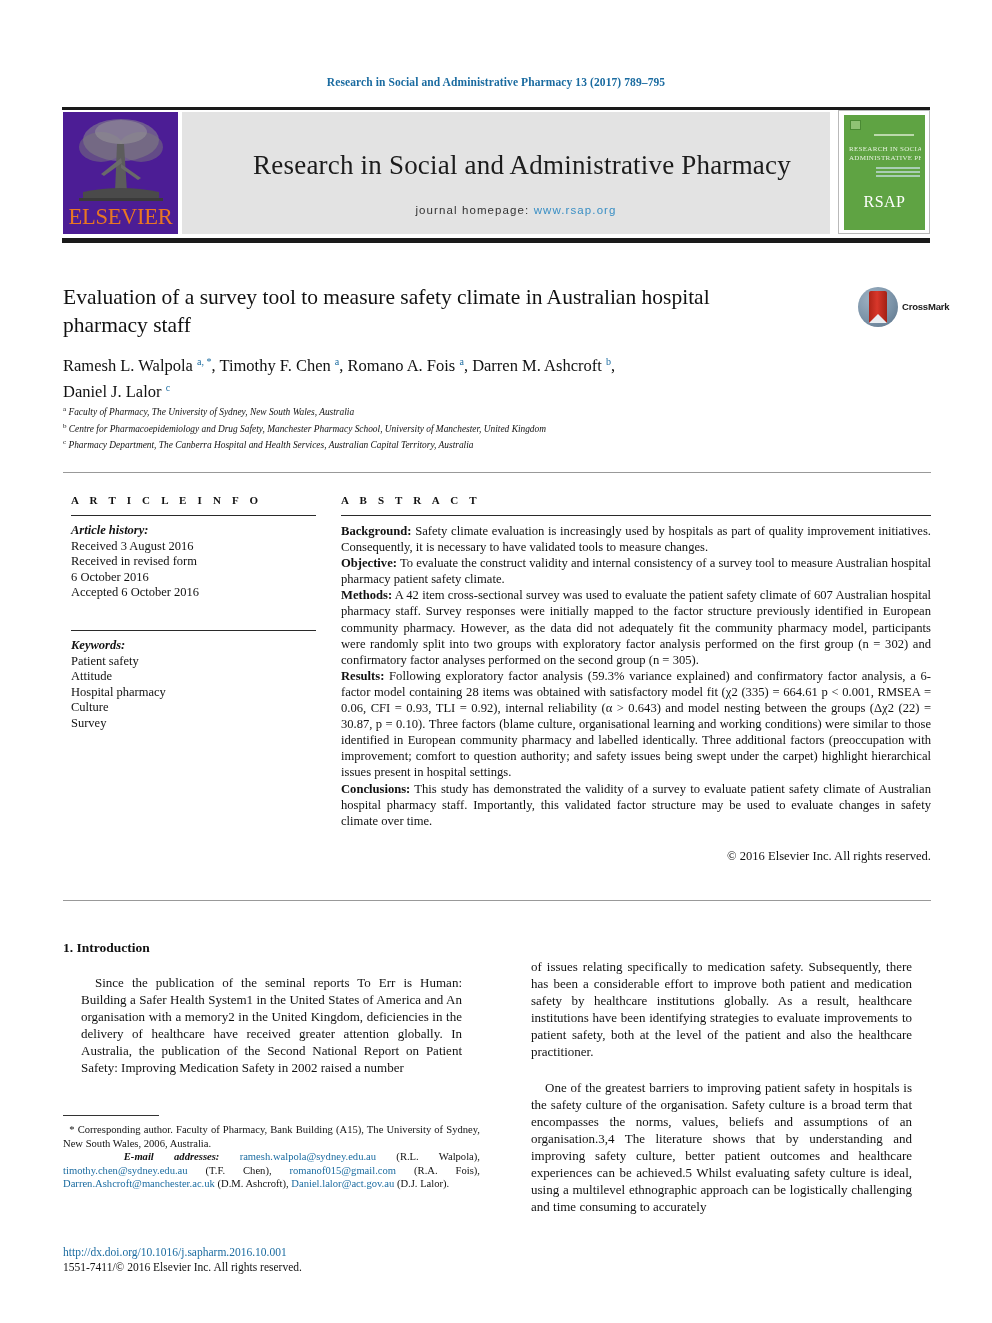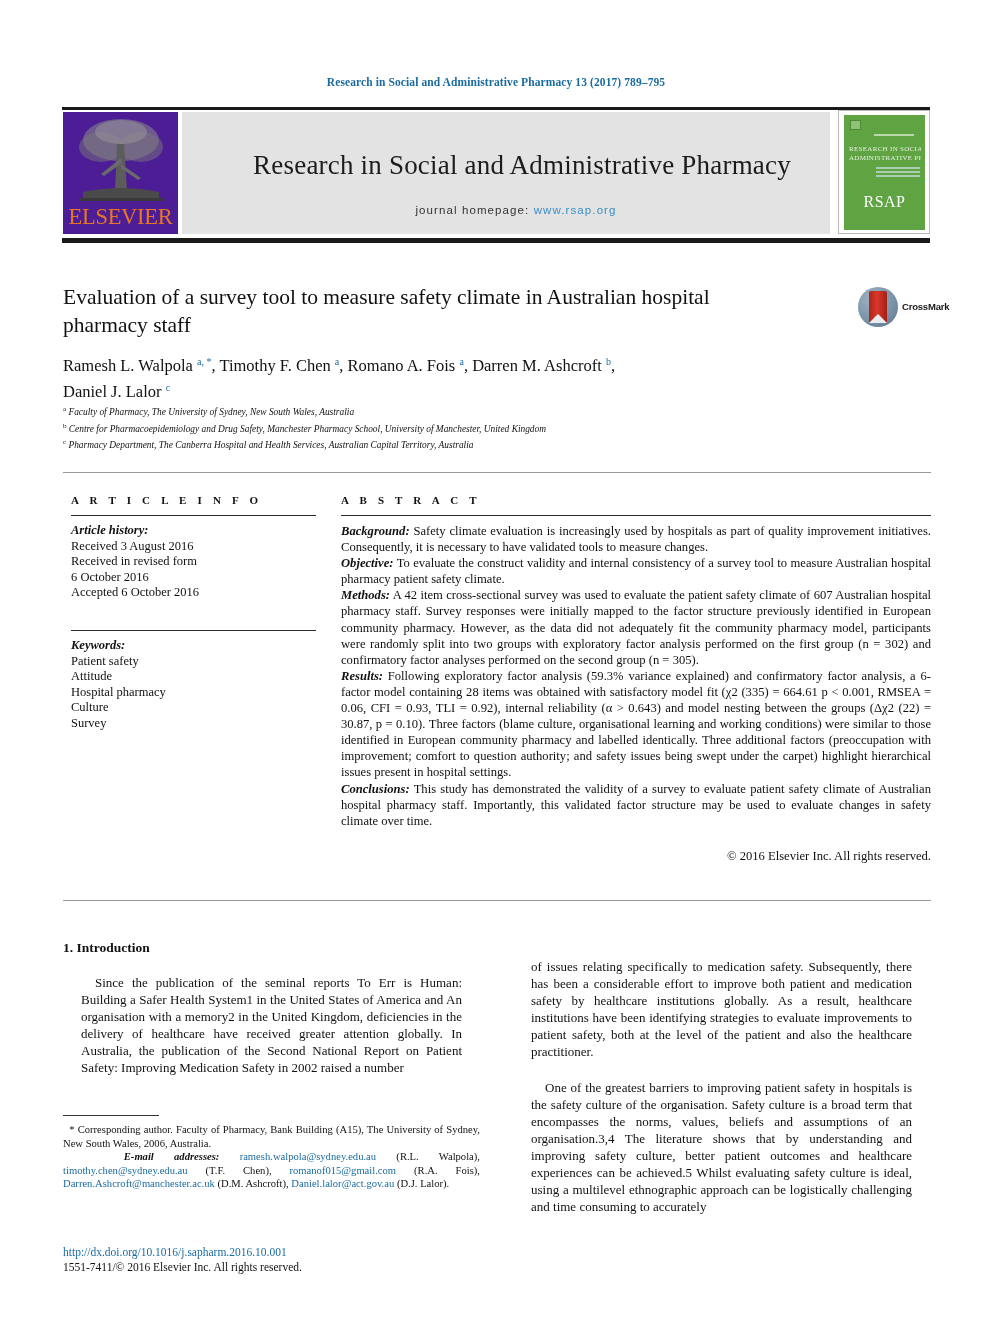--- a/index.html
+++ b/index.html
@@ -296,7 +296,7 @@
     color: #111;
   }
   .abstract-body p { margin: 0; }
-  .abstract-body .lbl { font-style: italic; font-weight: bold; margin-top: 24px; }
+  .abstract-body .lbl { font-weight: bold; margin-top: 24px; }
   .copyright {
     margin-top: 20px;
     text-align: right;

